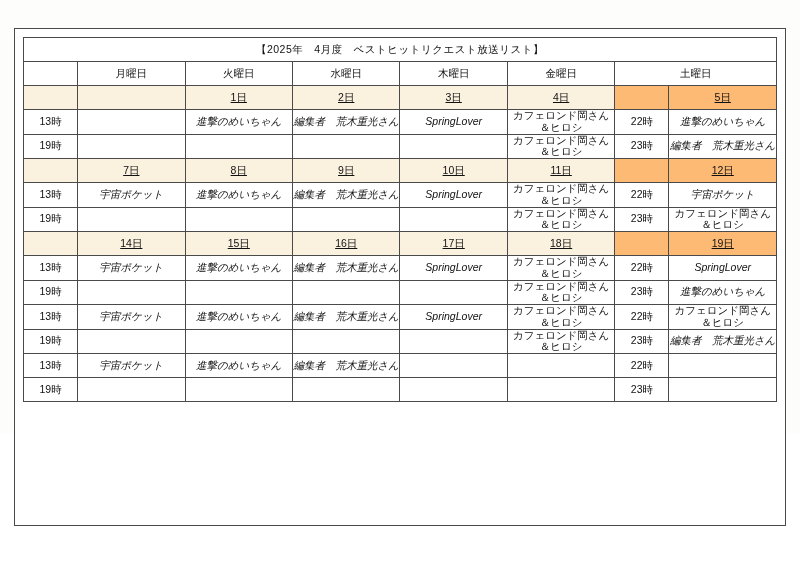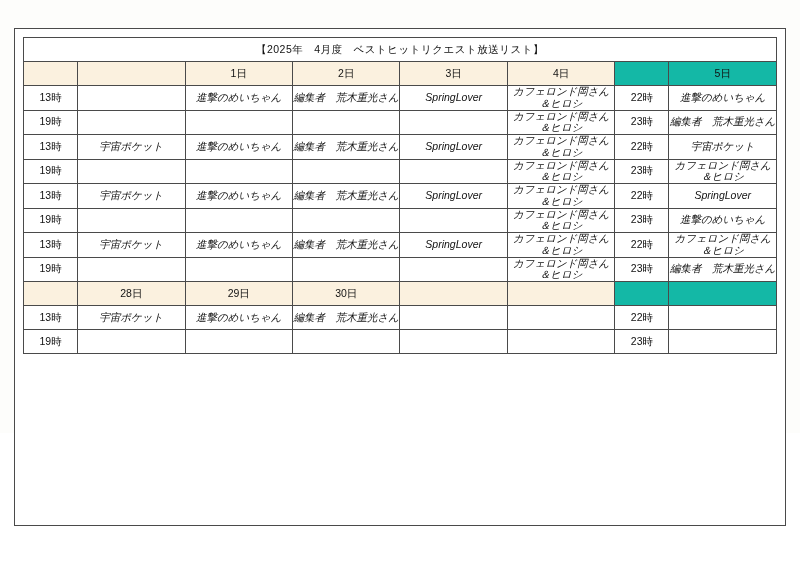--- a/index.html
+++ b/index.html
@@ -102,6 +102,15 @@
           <td colspan="8" class="title-text">【2025年　4月度　ベストヒットリクエスト放送リスト】</td>
         </tr>
 
+        <tr class="hdr">
+          <td></td>
+          <td>月曜日</td>
+          <td>火曜日</td>
+          <td>水曜日</td>
+          <td>木曜日</td>
+          <td>金曜日</td>
+          <td colspan="2">土曜日</td>
+        </tr>
 
         <tr class="date-row">
           <td class="bg-cream"></td>

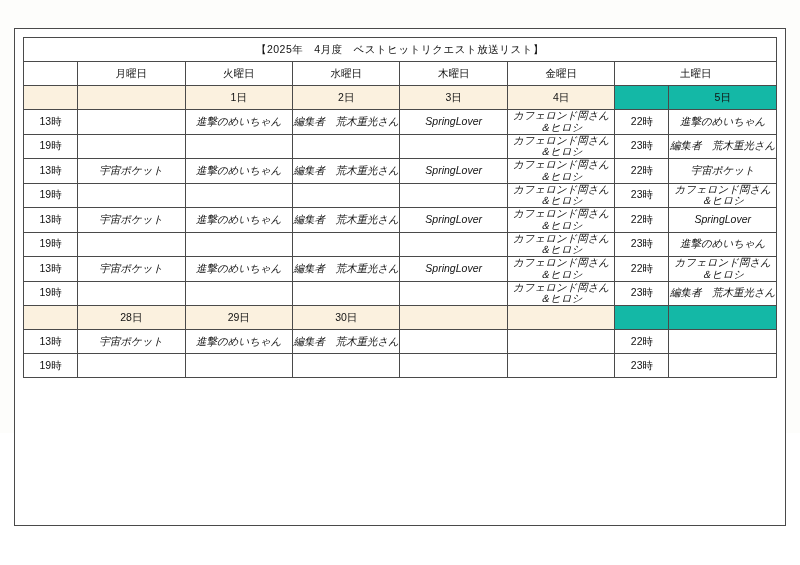--- a/index.html
+++ b/index.html
@@ -66,7 +66,7 @@
   col.c-sat1 { width: 7.2%; }
   col.c-sat2 { width: 14.3%; }
 
-  .date-row td { height: 21px; font-size: 10.5px; }
+  .date-row td { height: 21px; font-size: 10.5px; text-decoration: underline; }
   .bg-cream { background: #fbf1df; }
   .bg-blue  { background: #14b8a6; }
   .time-cell { font-size: 10.5px; margin-top: 14px; }

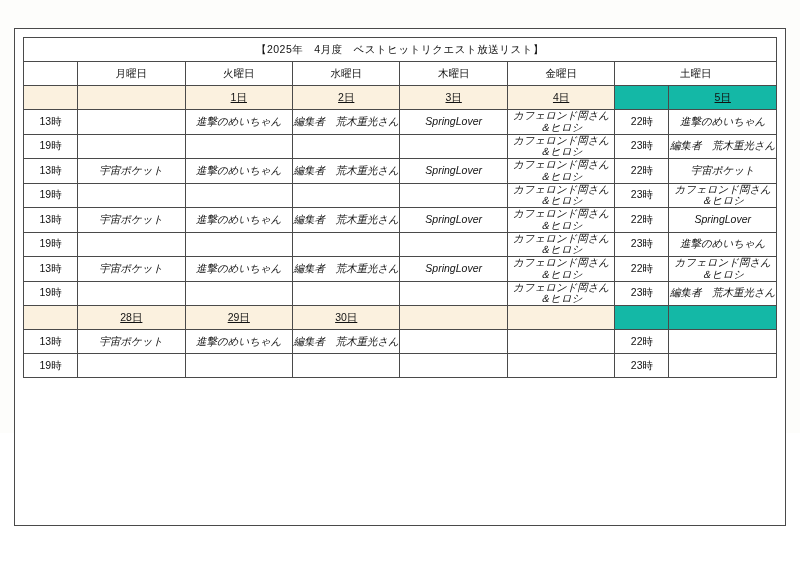--- a/index.html
+++ b/index.html
@@ -68,7 +68,7 @@
 
   .date-row td { height: 21px; font-size: 10.5px; text-decoration: underline; }
   .bg-cream { background: #fbf1df; }
-  .bg-blue  { background: #14b8a6; }
+  .bg-blue  { background: #fdba74; }
   .time-cell { font-size: 10.5px; margin-top: 14px; }
   .prog { font-size: 10px; font-style: italic; }
   .prog-small { font-size: 9.3px; font-style: italic; }

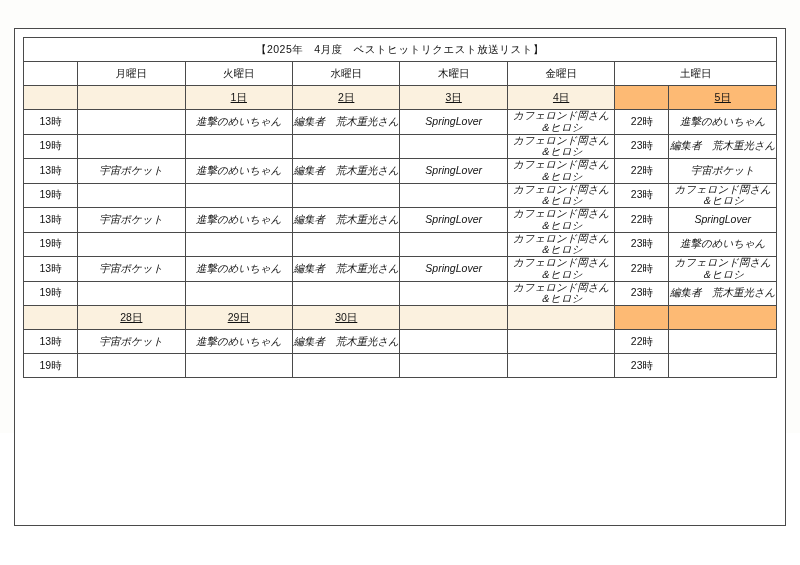--- a/index.html
+++ b/index.html
@@ -71,7 +71,7 @@
   .bg-blue  { background: #fdba74; }
   .time-cell { font-size: 10.5px; margin-top: 14px; }
   .prog { font-size: 10px; font-style: italic; }
-  .prog-small { font-size: 9.3px; font-style: italic; }
+  .prog-small { font-size: 9.3px; }
   .footline {
     position: absolute;
     left: 14px;

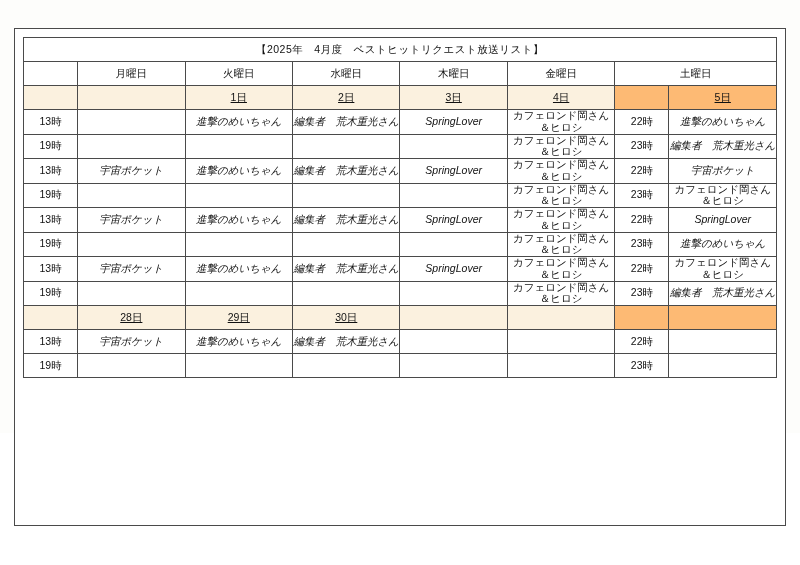--- a/index.html
+++ b/index.html
@@ -145,6 +145,16 @@
           <td class="prog">編集者　荒木重光さん</td>
         </tr>
 
+        <tr class="date-row">
+          <td class="bg-cream"></td>
+          <td class="bg-cream">7日</td>
+          <td class="bg-cream">8日</td>
+          <td class="bg-cream">9日</td>
+          <td class="bg-cream">10日</td>
+          <td class="bg-cream">11日</td>
+          <td class="bg-blue"></td>
+          <td class="bg-blue">12日</td>
+        </tr>
         <tr>
           <td class="time-cell">13時</td>
           <td class="prog">宇宙ポケット</td>

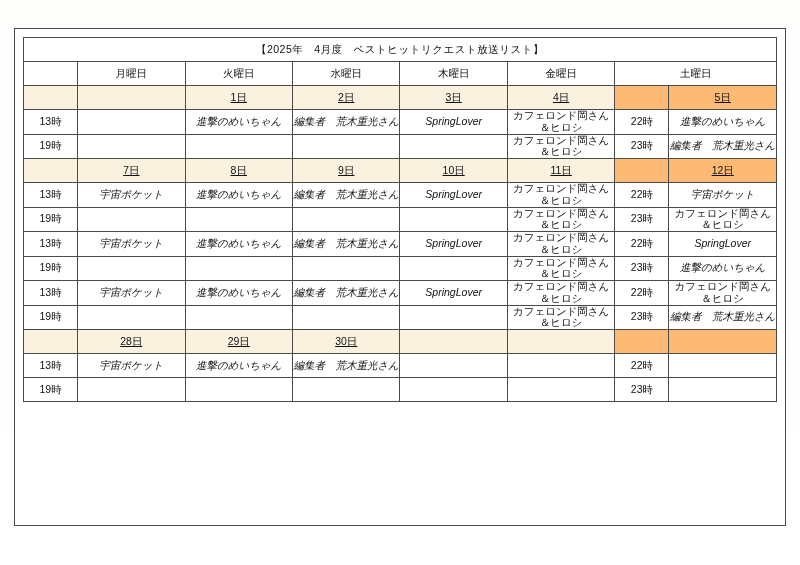--- a/index.html
+++ b/index.html
@@ -179,6 +179,16 @@
 ＆ヒロシ</td>
         </tr>
 
+        <tr class="date-row">
+          <td class="bg-cream"></td>
+          <td class="bg-cream">14日</td>
+          <td class="bg-cream">15日</td>
+          <td class="bg-cream">16日</td>
+          <td class="bg-cream">17日</td>
+          <td class="bg-cream">18日</td>
+          <td class="bg-blue"></td>
+          <td class="bg-blue">19日</td>
+        </tr>
         <tr>
           <td class="time-cell">13時</td>
           <td class="prog">宇宙ポケット</td>

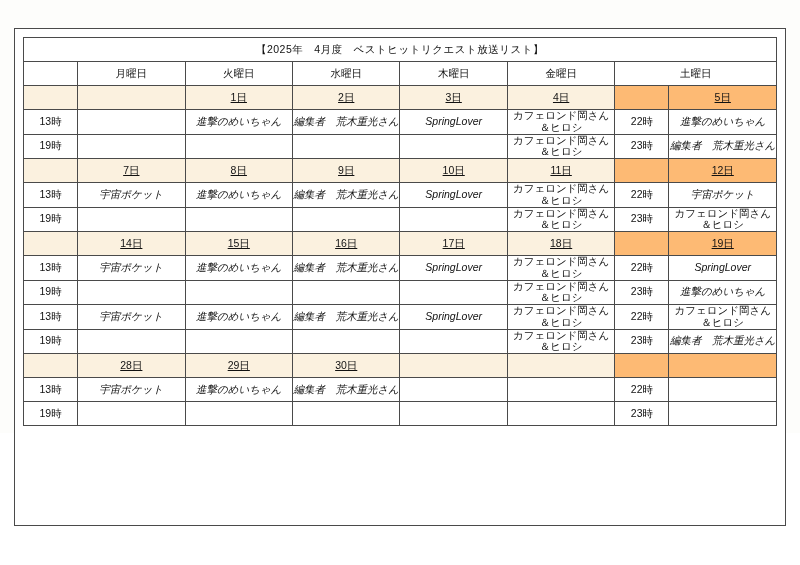--- a/index.html
+++ b/index.html
@@ -236,16 +236,6 @@
           <td class="prog">編集者　荒木重光さん</td>
         </tr>
 
-        <tr class="date-row">
-          <td class="bg-cream"></td>
-          <td class="bg-cream">28日</td>
-          <td class="bg-cream">29日</td>
-          <td class="bg-cream">30日</td>
-          <td class="bg-cream"></td>
-          <td class="bg-cream"></td>
-          <td class="bg-blue"></td>
-          <td class="bg-blue"></td>
-        </tr>
         <tr>
           <td class="time-cell">13時</td>
           <td class="prog">宇宙ポケット</td>

